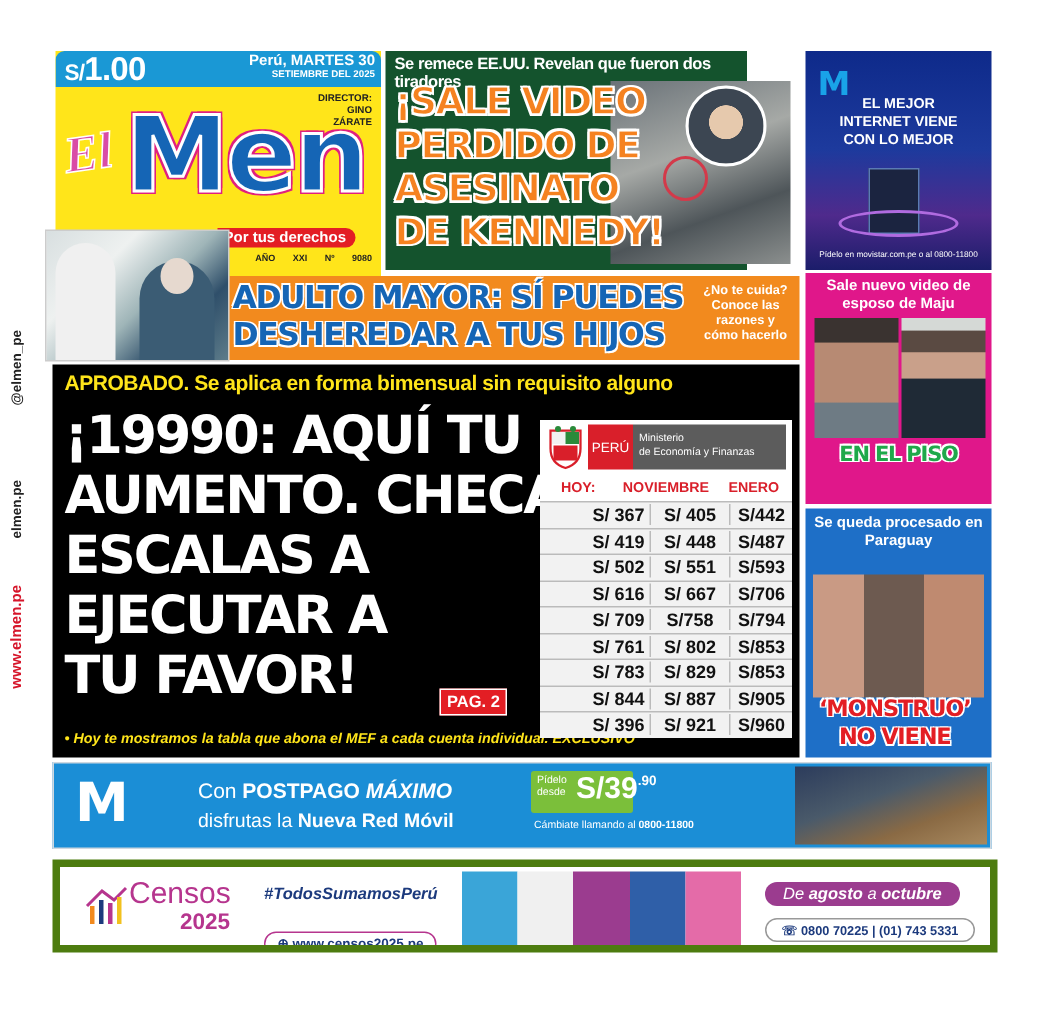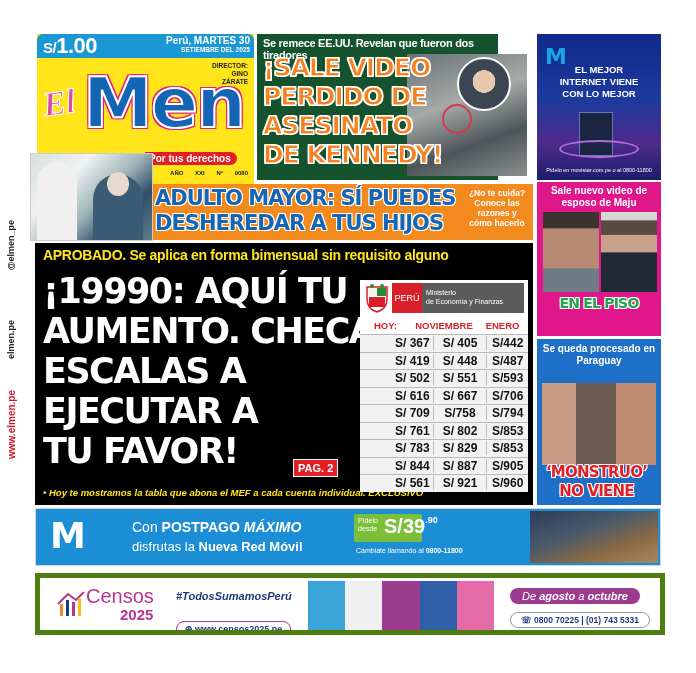--- a/index.html
+++ b/index.html
@@ -250,7 +250,7 @@
         <span>S/905</span>
       </div>
     <div class="mef-row">
-        <span>S/ 561</span>
+        <span>S/ 396</span>
         <span>S/ 921</span>
         <span>S/960</span>
       </div>

